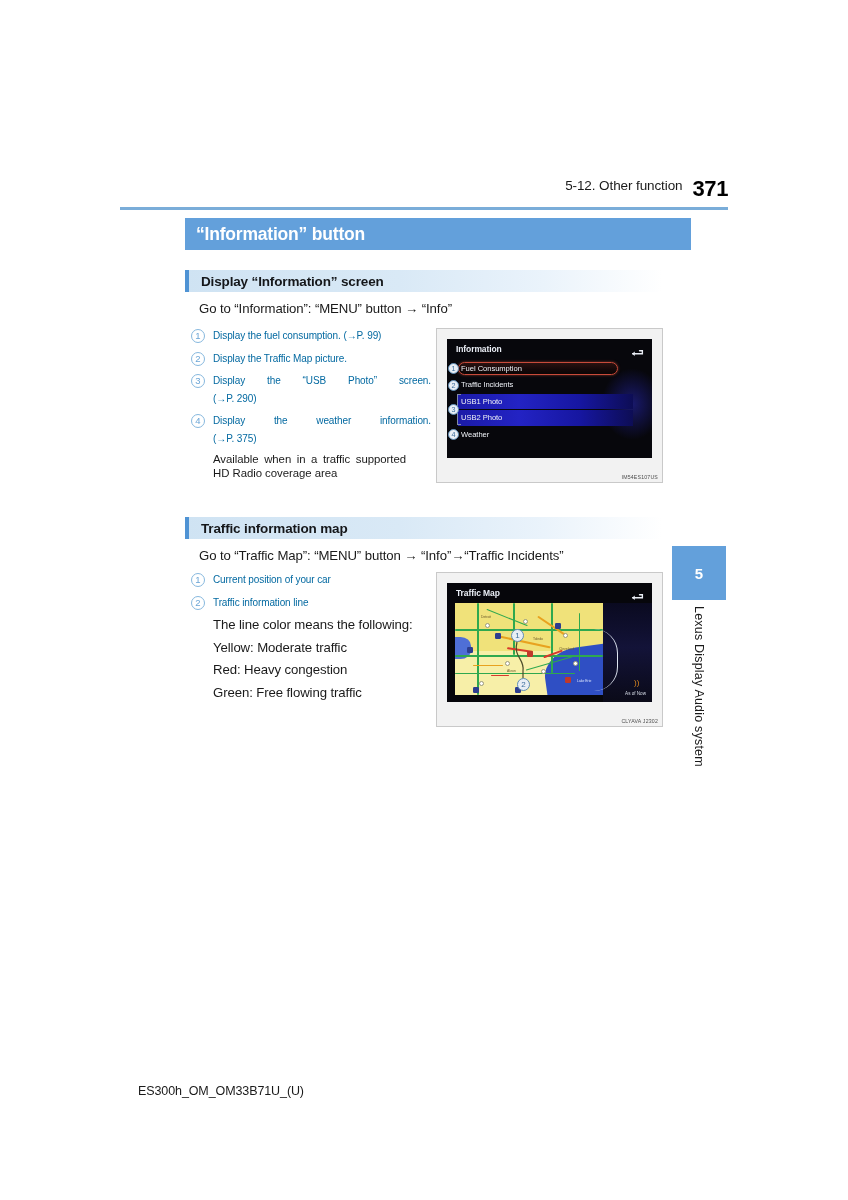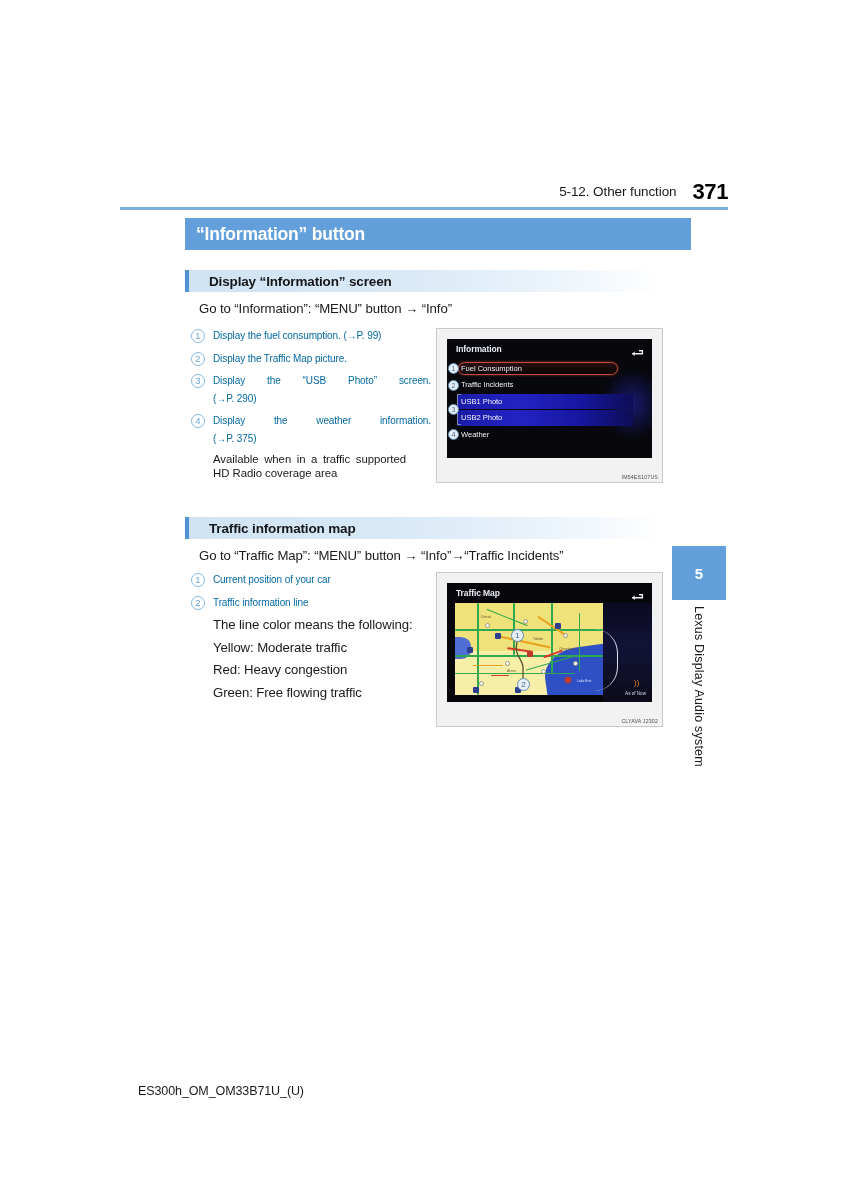--- a/index.html
+++ b/index.html
@@ -29,9 +29,9 @@
     width: 608px;
     height: 28px;
     display: flex;
-    align-items: center;
+    align-items: flex-start;
     justify-content: flex-end;
-    gap: 16px;
+    gap: 10px;
   }
   .header-title {
     font-size: 13.5px;

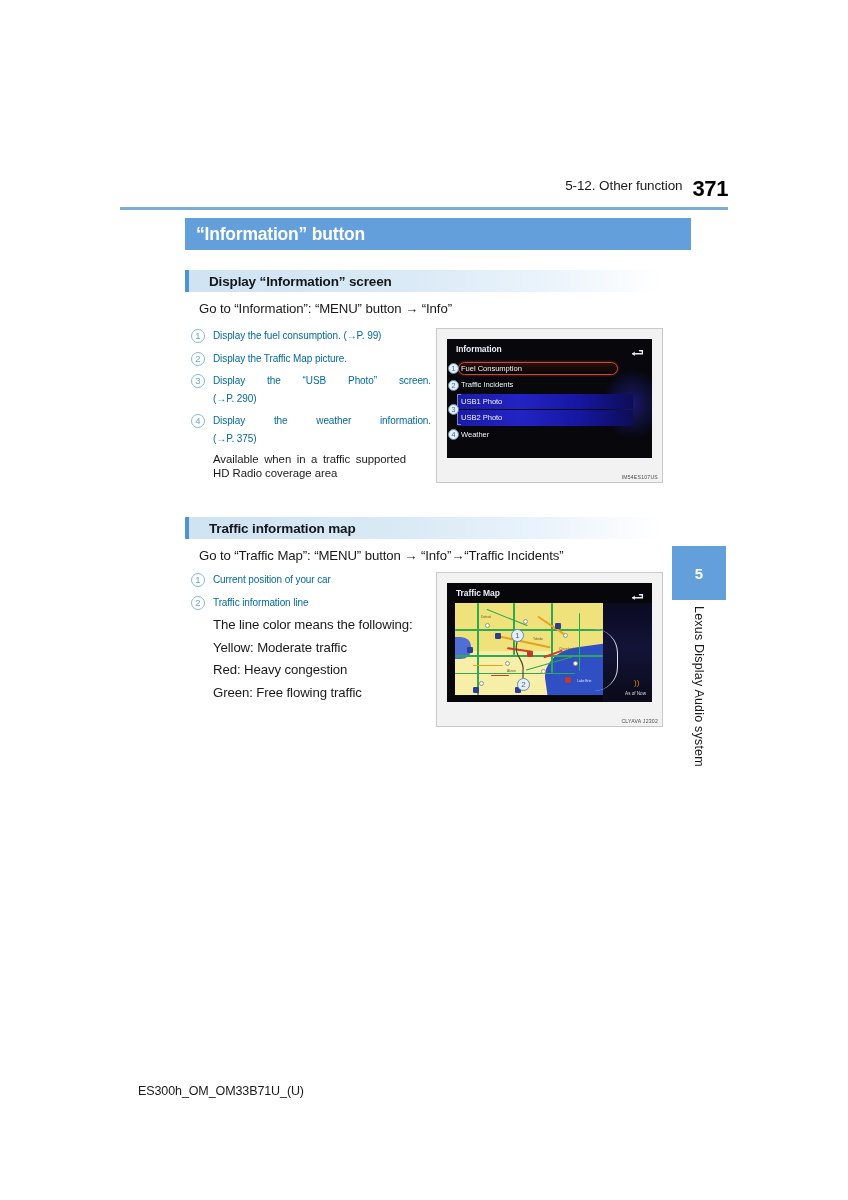--- a/index.html
+++ b/index.html
@@ -95,7 +95,7 @@
     font-size: 13.5px;
     font-weight: bold;
     color: #15171a;
-    padding-left: 20px;
+    padding-left: 12px;
     letter-spacing: -0.15px;
   }
   #subhead-1 { left: 185px; top: 270px; }

